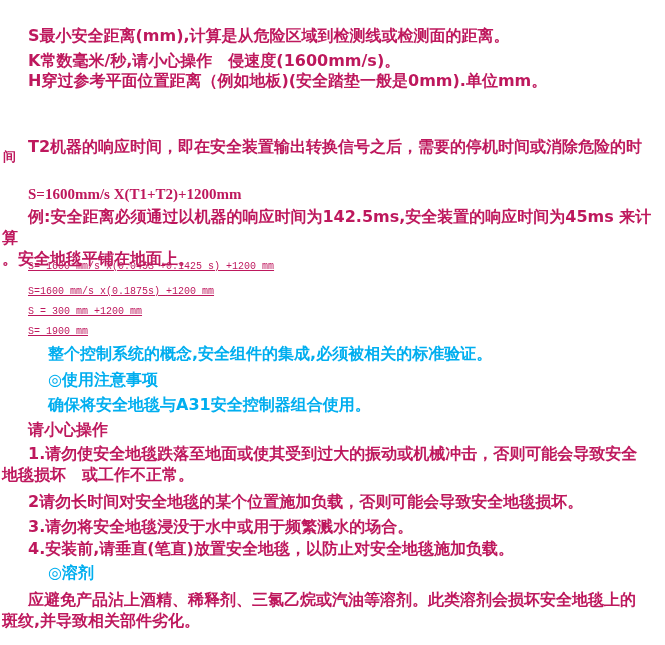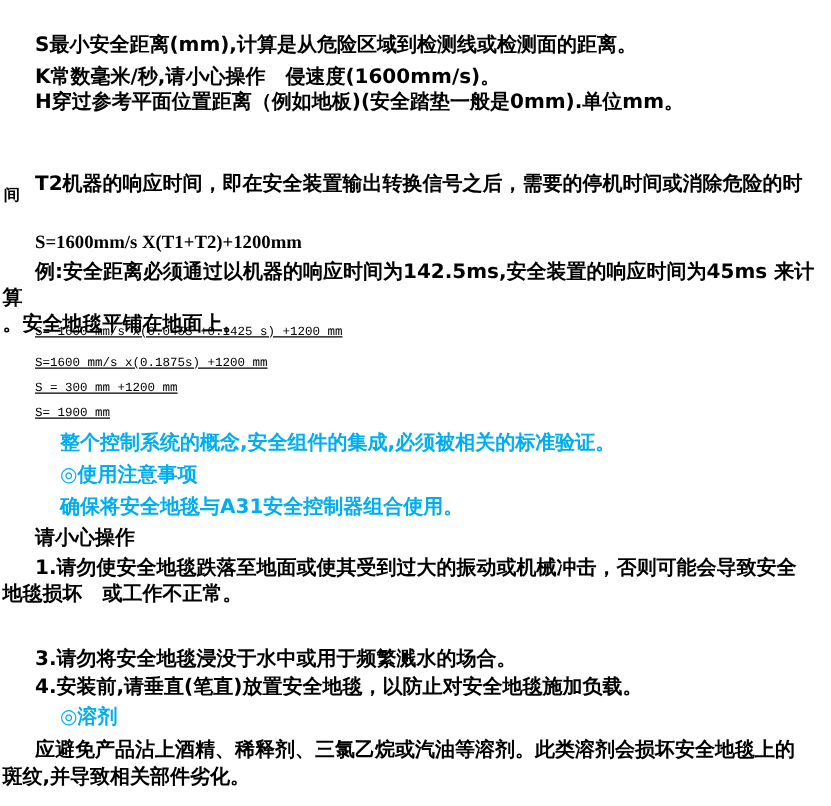--- a/index.html
+++ b/index.html
@@ -27,7 +27,7 @@
     white-space: pre-line;
     font-size: 16px;
     line-height: 21px;
-    color: #000000;
+    color: #be185d;
     font-weight: bold;
     letter-spacing: 0px;
   }

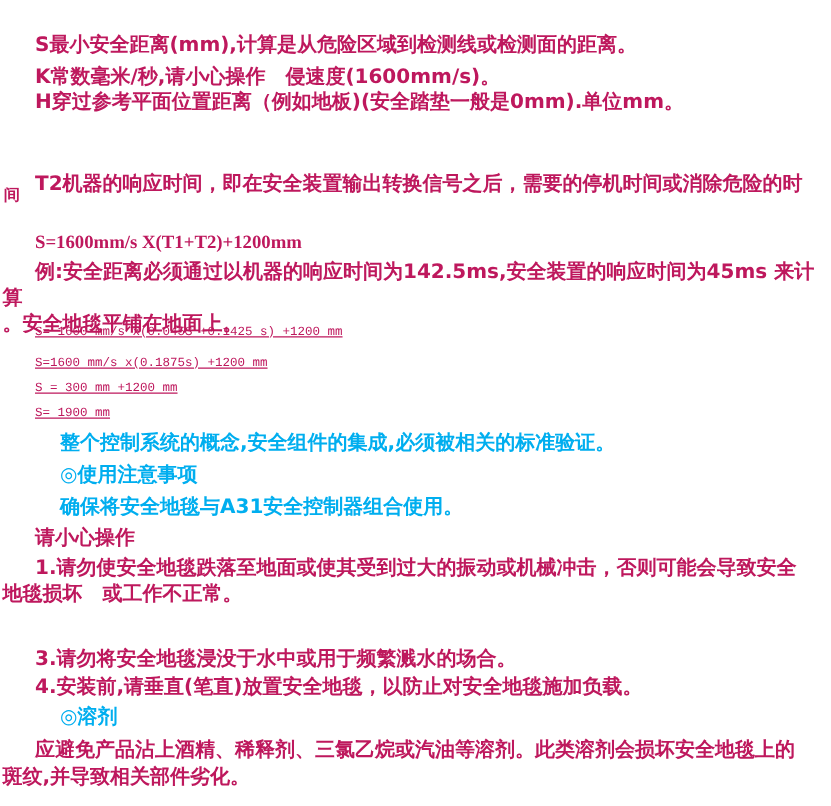--- a/index.html
+++ b/index.html
@@ -82,6 +82,7 @@
   <div class="ln ind" style="top:419px">请小心操作</div>
   <div class="ln ind" style="top:443px">1.请勿使安全地毯跌落至地面或使其受到过大的振动或机械冲击，否则可能会导致安全
 地毯损坏　或工作不正常。</div>
+  <div class="ln ind" style="top:491px">2请勿长时间对安全地毯的某个位置施加负载，否则可能会导致安全地毯损坏。</div>
   <div class="ln ind" style="top:516px">3.请勿将安全地毯浸没于水中或用于频繁溅水的场合。</div>
   <div class="ln ind" style="top:538px">4.安装前,请垂直(笔直)放置安全地毯，以防止对安全地毯施加负载。</div>
   <div class="ln cyan" style="top:562px">◎溶剂</div>

